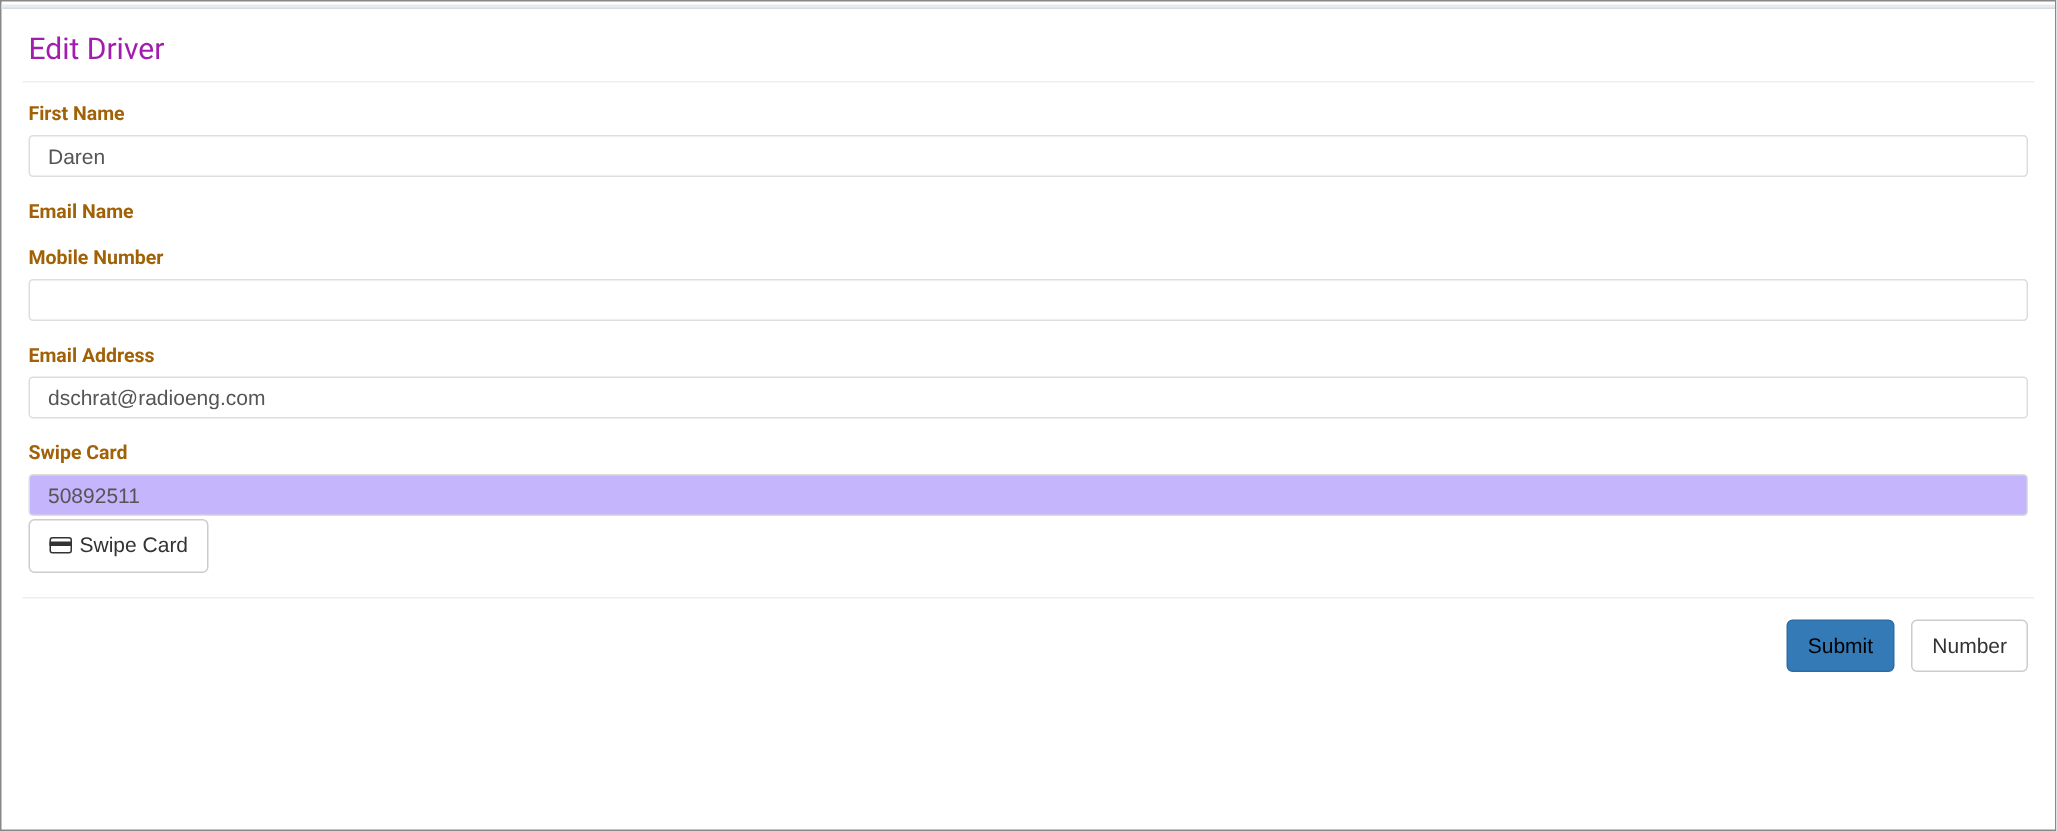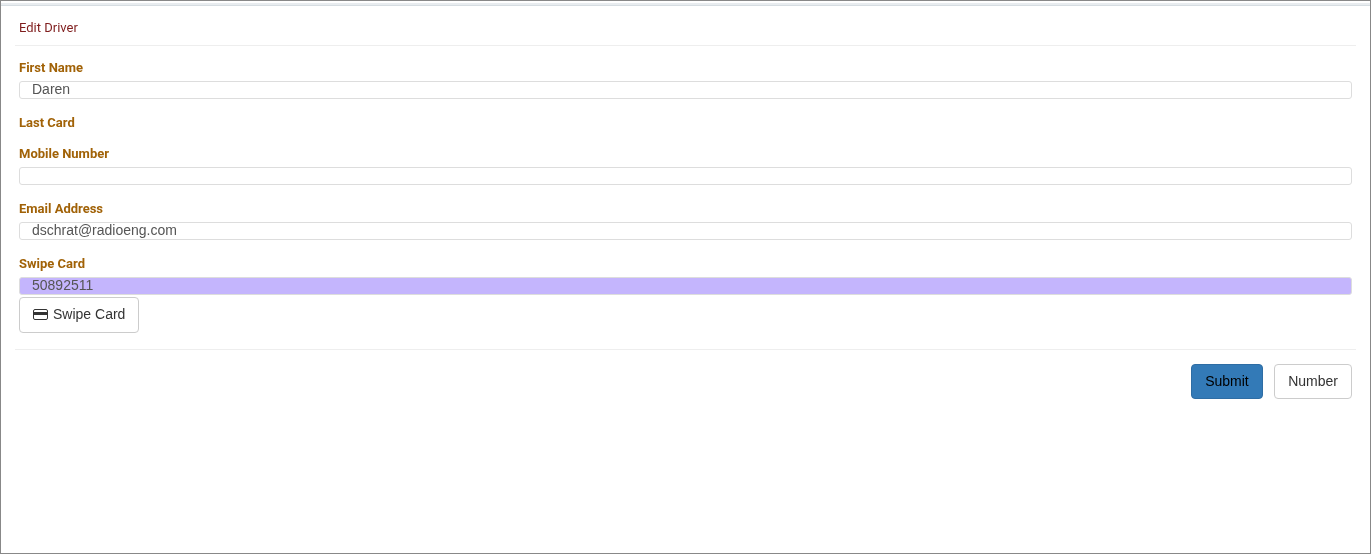--- a/index.html
+++ b/index.html
@@ -35,9 +35,9 @@
       border-bottom: 1px solid #eee;
     }
     .panel-title {
-      font-size: 13px;
+      font-size: 20px;
       font-weight: 400;
-      color: #7f1d1d;
+      color: #a21caf;
     }
     .panel-body {
       padding: 14px 4px 0 4px;

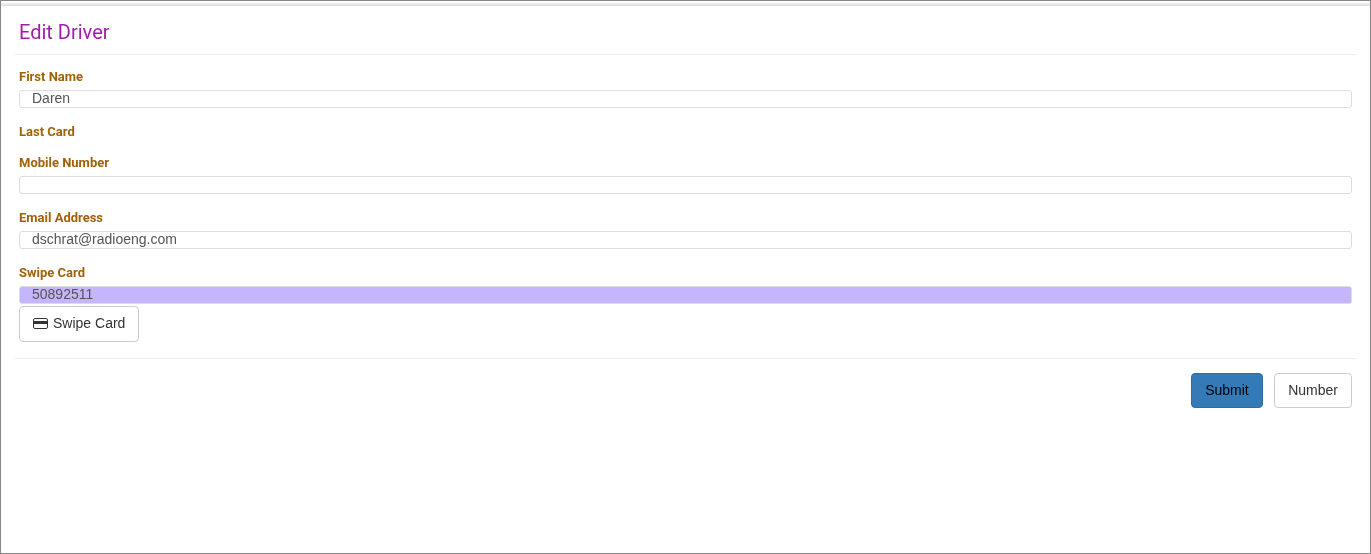--- a/index.html
+++ b/index.html
@@ -55,7 +55,7 @@
     .form-control {
       display: block;
       width: 100%;
-      height: 18px;
+      height: 28px;
       padding: 6px 12px;
       font-size: 14px;
       line-height: 1.4;

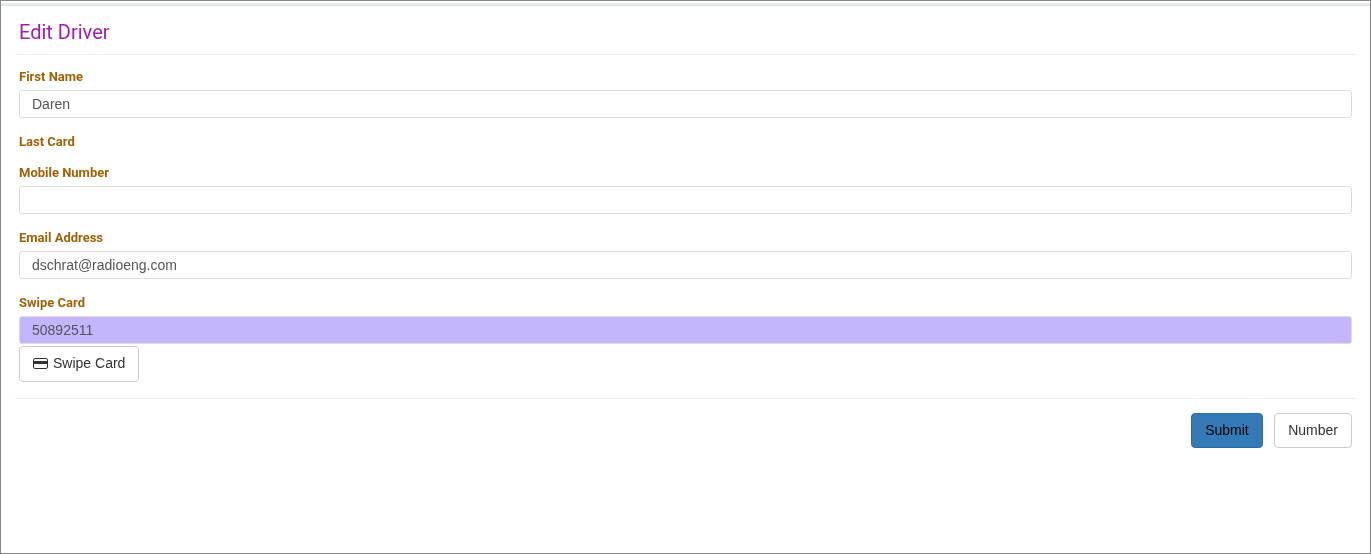--- a/index.html
+++ b/index.html
@@ -147,7 +147,7 @@
       </div>
 
       <div class="form-group">
-        <label class="form-label">Last Card</label>
+        <label class="form-label">Email Name</label>
       </div>
 
       <div class="form-group">

